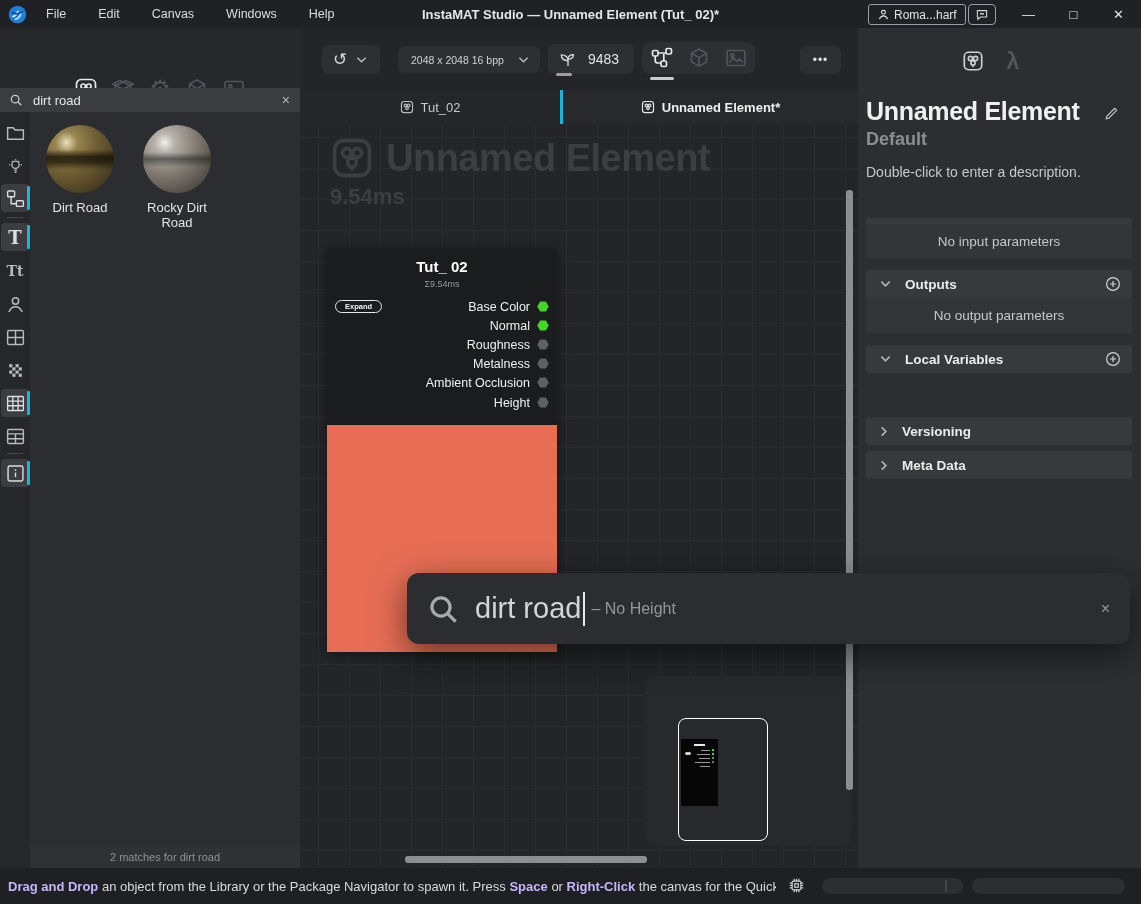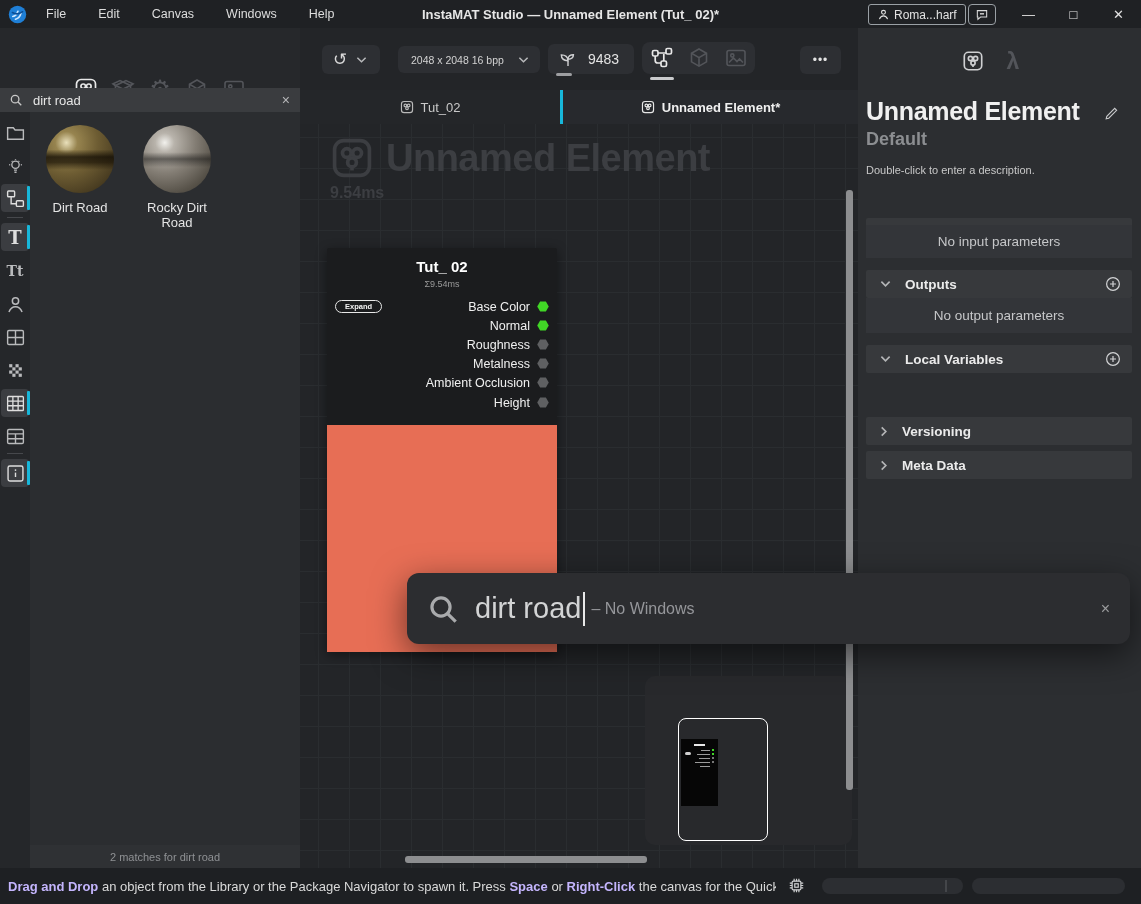--- a/index.html
+++ b/index.html
@@ -94,7 +94,7 @@
   .inspector{position:absolute;left:858px;top:90px;width:283px;height:778px;background:#2c2e31;}
   .insp-title{position:absolute;left:8px;top:7px;font-size:25px;font-weight:700;color:#f0f0f0;letter-spacing:-.3px;}
   .insp-sub{position:absolute;left:8px;top:39px;font-size:18px;font-weight:700;color:#8c8e91;}
-  .insp-desc{position:absolute;left:8px;top:74px;font-size:11px;color:#c8c8c8;}
+  .insp-desc{position:absolute;left:8px;top:74px;font-size:14px;color:#c8c8c8;}
   .sect{position:absolute;left:8px;width:266px;background:#37393c;border-radius:2px;display:flex;align-items:center;height:28px;}
   .sect .sv{margin-left:14px;color:#b4b5b7;}
   .sect .sl{margin-left:14px;font-size:13.5px;font-weight:700;color:#ebebeb;}

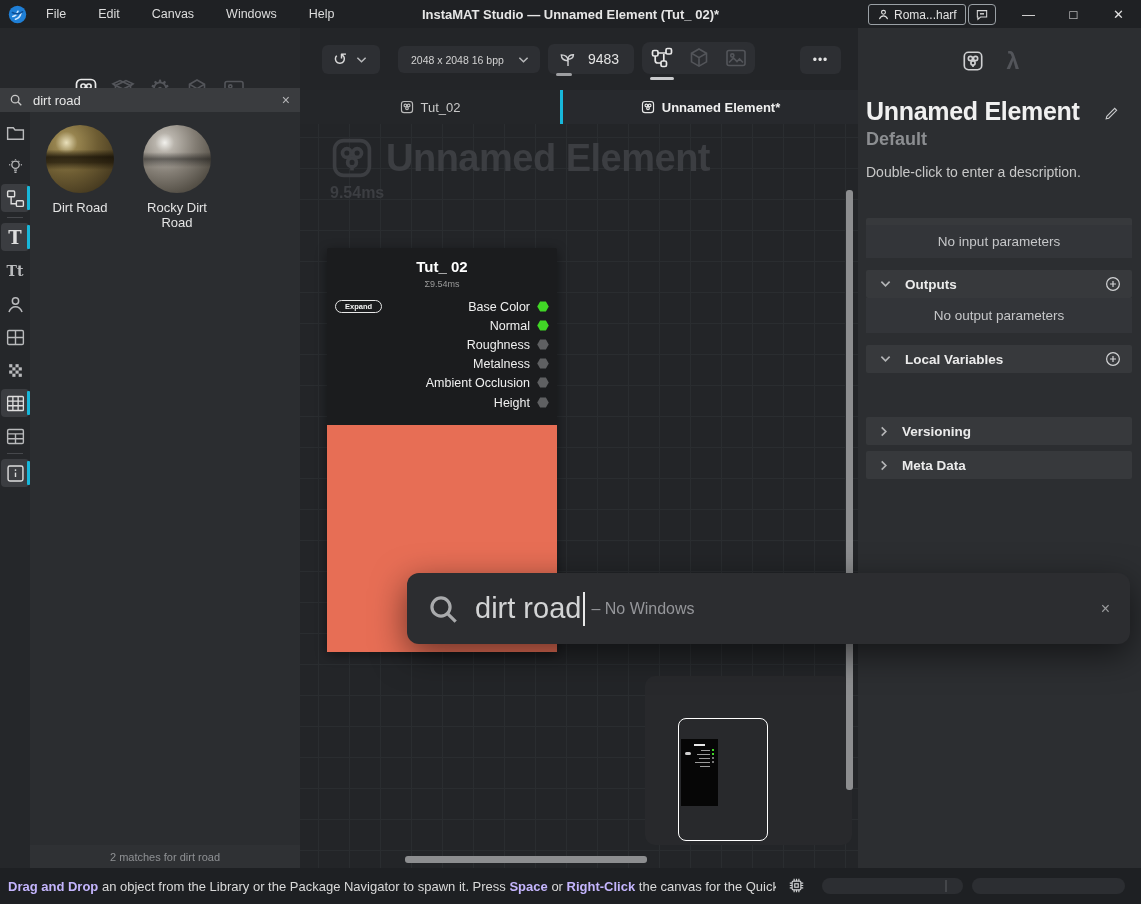--- a/index.html
+++ b/index.html
@@ -65,7 +65,7 @@
      background-size:31px 31px;background-position:-13px -18px;}
   .watermark{position:absolute;left:30px;top:12px;display:flex;align-items:center;gap:12px;color:#3c3e42;}
   .wm-text{font-size:38px;font-weight:700;letter-spacing:-.5px;white-space:nowrap;}
-  .wm-time{position:absolute;left:30px;top:60px;font-size:16px;font-weight:700;color:#3c3e42;}
+  .wm-time{position:absolute;left:30px;top:60px;font-size:22px;font-weight:700;color:#3c3e42;}
   .node{position:absolute;left:27px;top:124px;width:230px;height:404px;border-radius:2px;background:#1b1c1e;box-shadow:0 3px 12px rgba(0,0,0,.45);}
   .node-title{position:absolute;left:0;top:10px;width:100%;text-align:center;font-size:15px;font-weight:700;color:#ffffff;}
   .node-time{position:absolute;left:0;top:31px;width:100%;text-align:center;font-size:9px;color:#9a9a9a;}

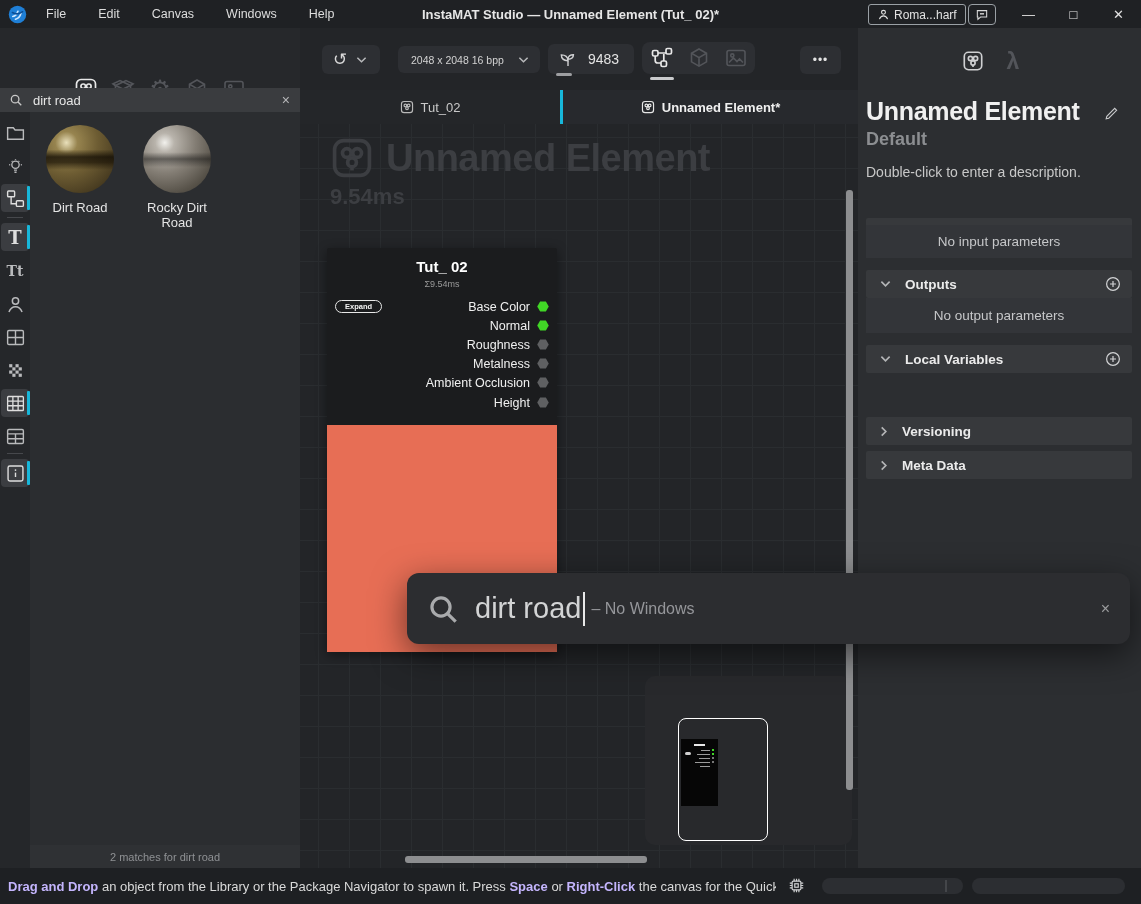--- a/index.html
+++ b/index.html
@@ -552,7 +552,7 @@
     </span>
     <span class="ov-text">dirt road</span>
     <span class="ov-cursor"></span>
-    <span class="ov-status">– No Windows</span>
+    <span class="ov-status">– No Height</span>
     <span class="ov-close">×</span>
   </div>
 

